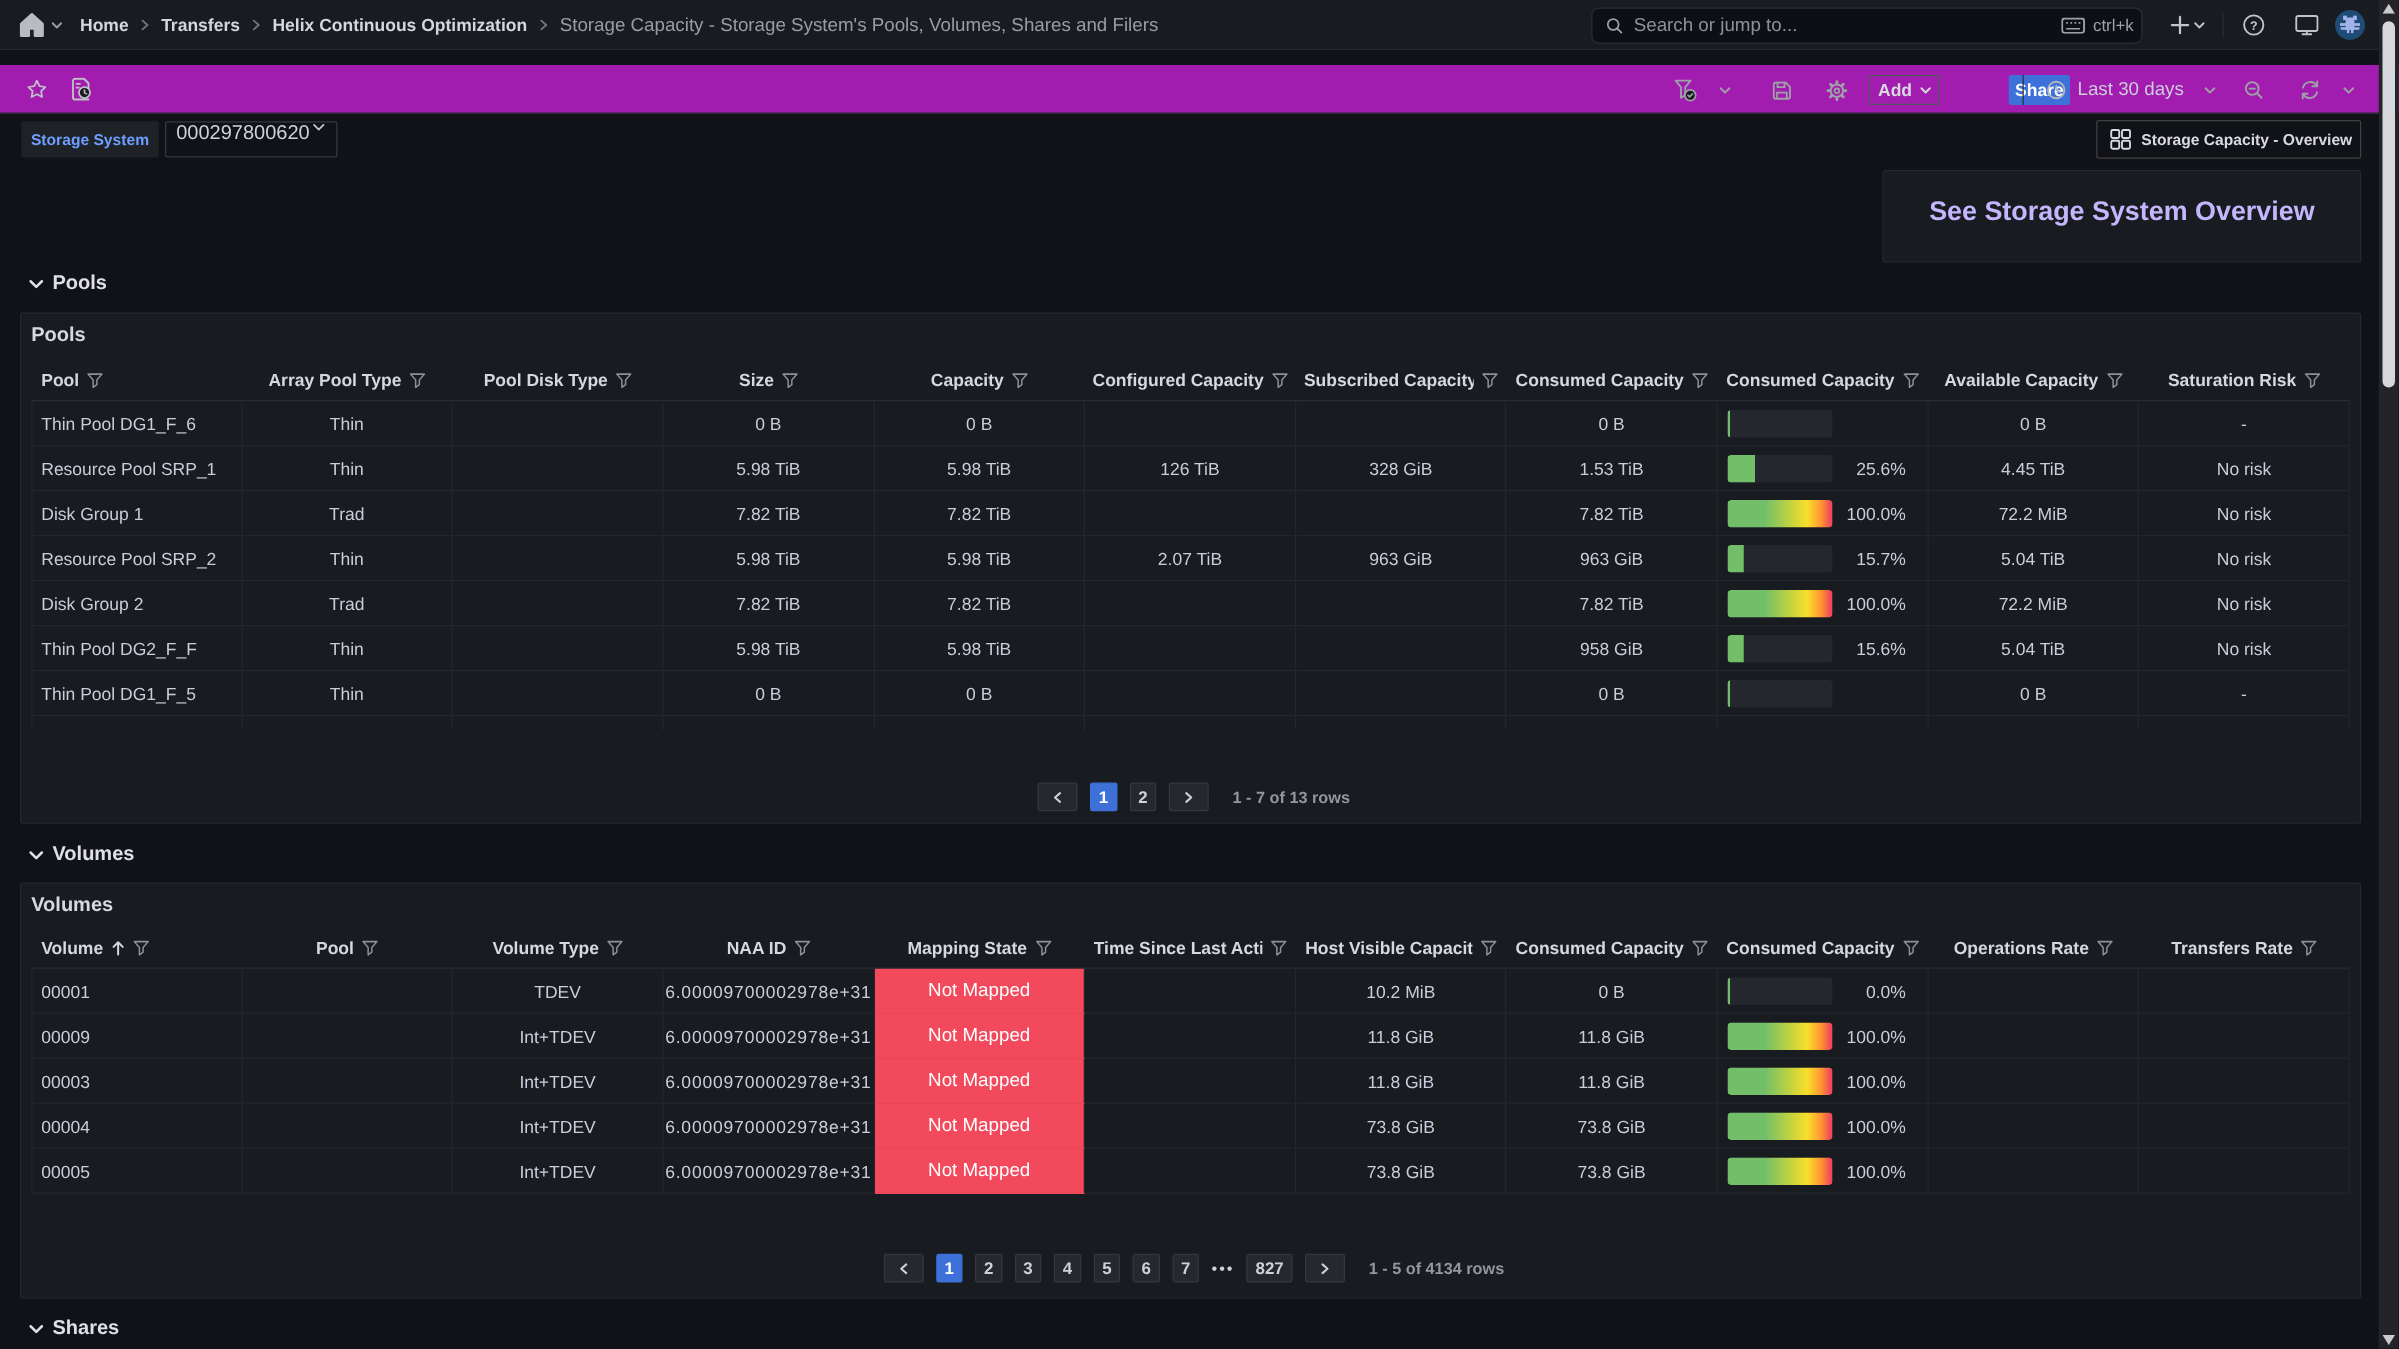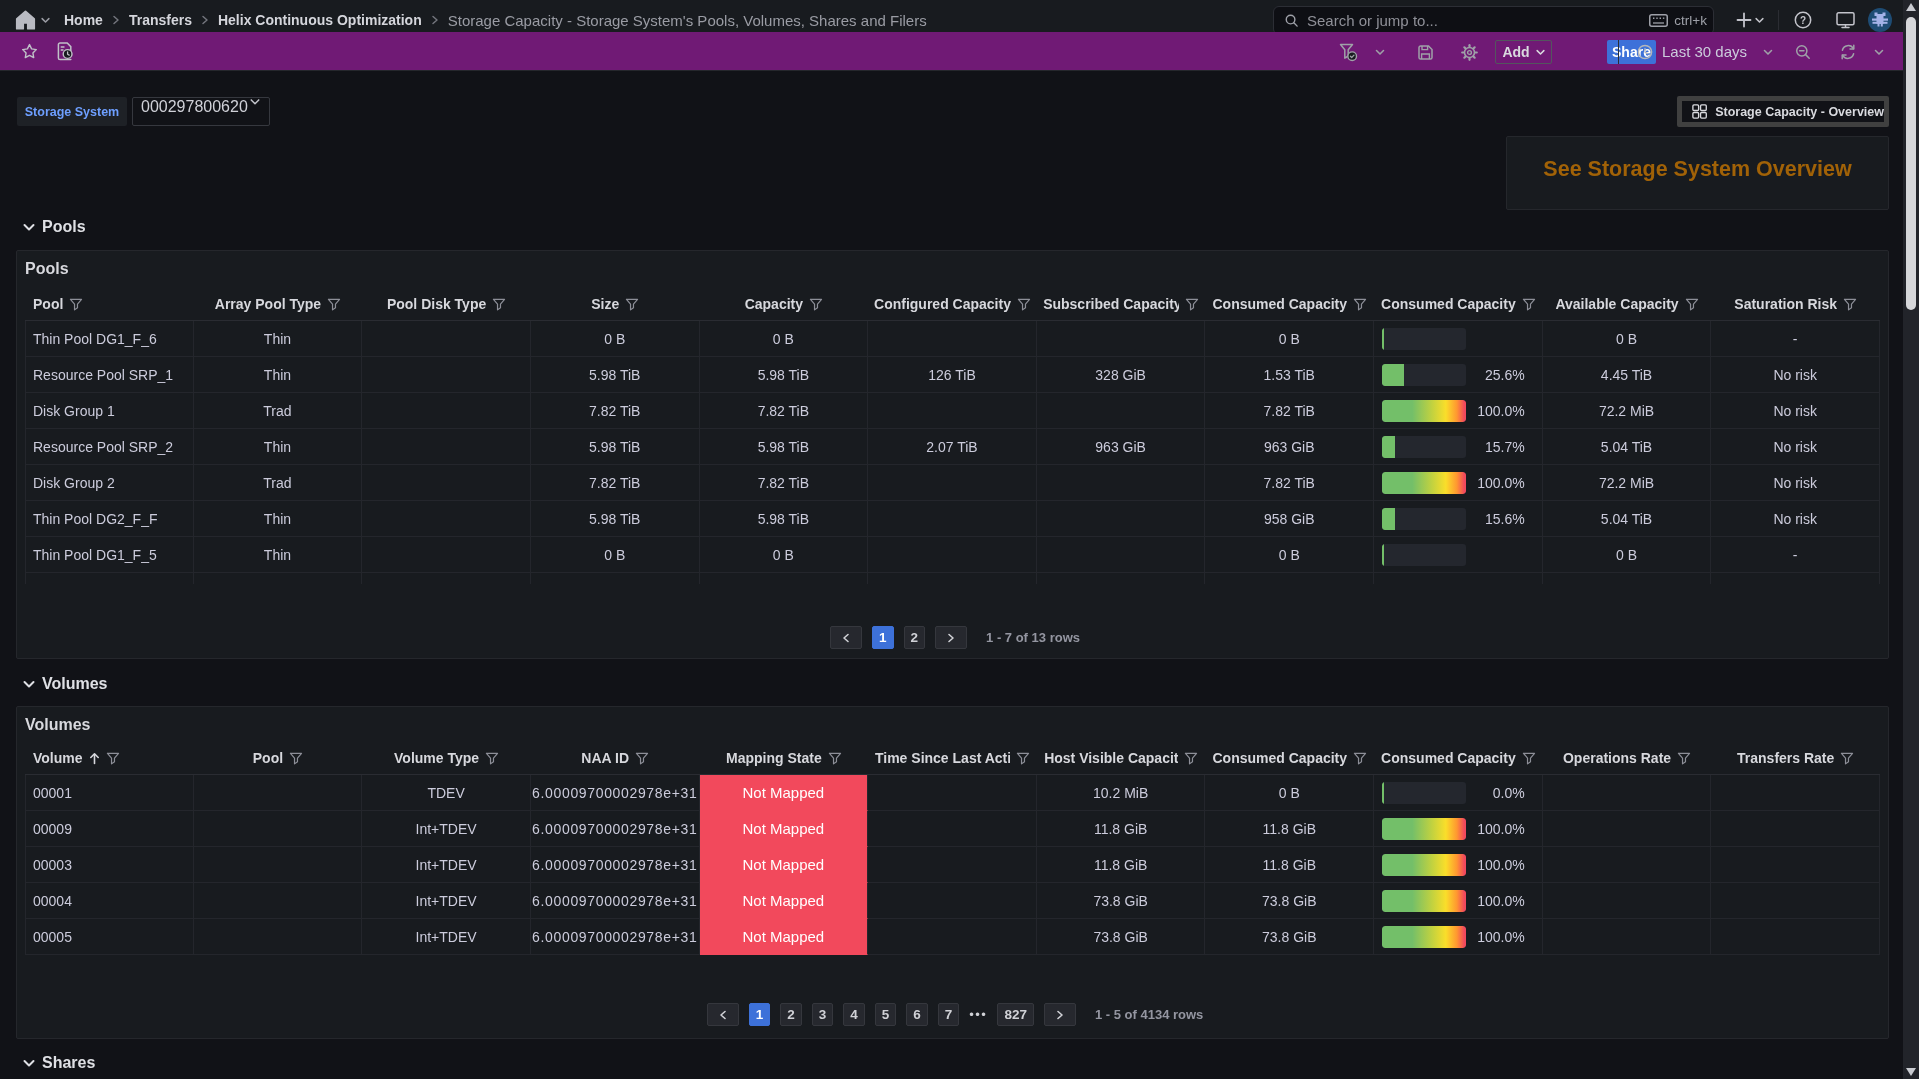--- a/index.html
+++ b/index.html
@@ -10,7 +10,7 @@
 
 
 #nav { position:absolute; left:0; top:0; width:1919px; height:40px; background:#181b1f; border-bottom:1px solid #25272c; }
-#toolbar { position:absolute; left:0; top:32px; width:1919px; height:39px; background:#701a75; border-bottom:1px solid #25272c; }
+#toolbar { position:absolute; left:0; top:52px; width:1919px; height:39px; background:#a21caf; border-bottom:1px solid #25272c; }
 .crumb { font-size:14px; font-weight:700; color:#d5d6dc; }
 .crumb.last { font-weight:400; color:#9a9ca4; font-size:15px; }
 #search { position:absolute; left:1273px; top:6px; width:441px; height:29px; background:#0e0f14; border:1px solid #2c2e35; border-radius:6px; display:flex; align-items:center; }

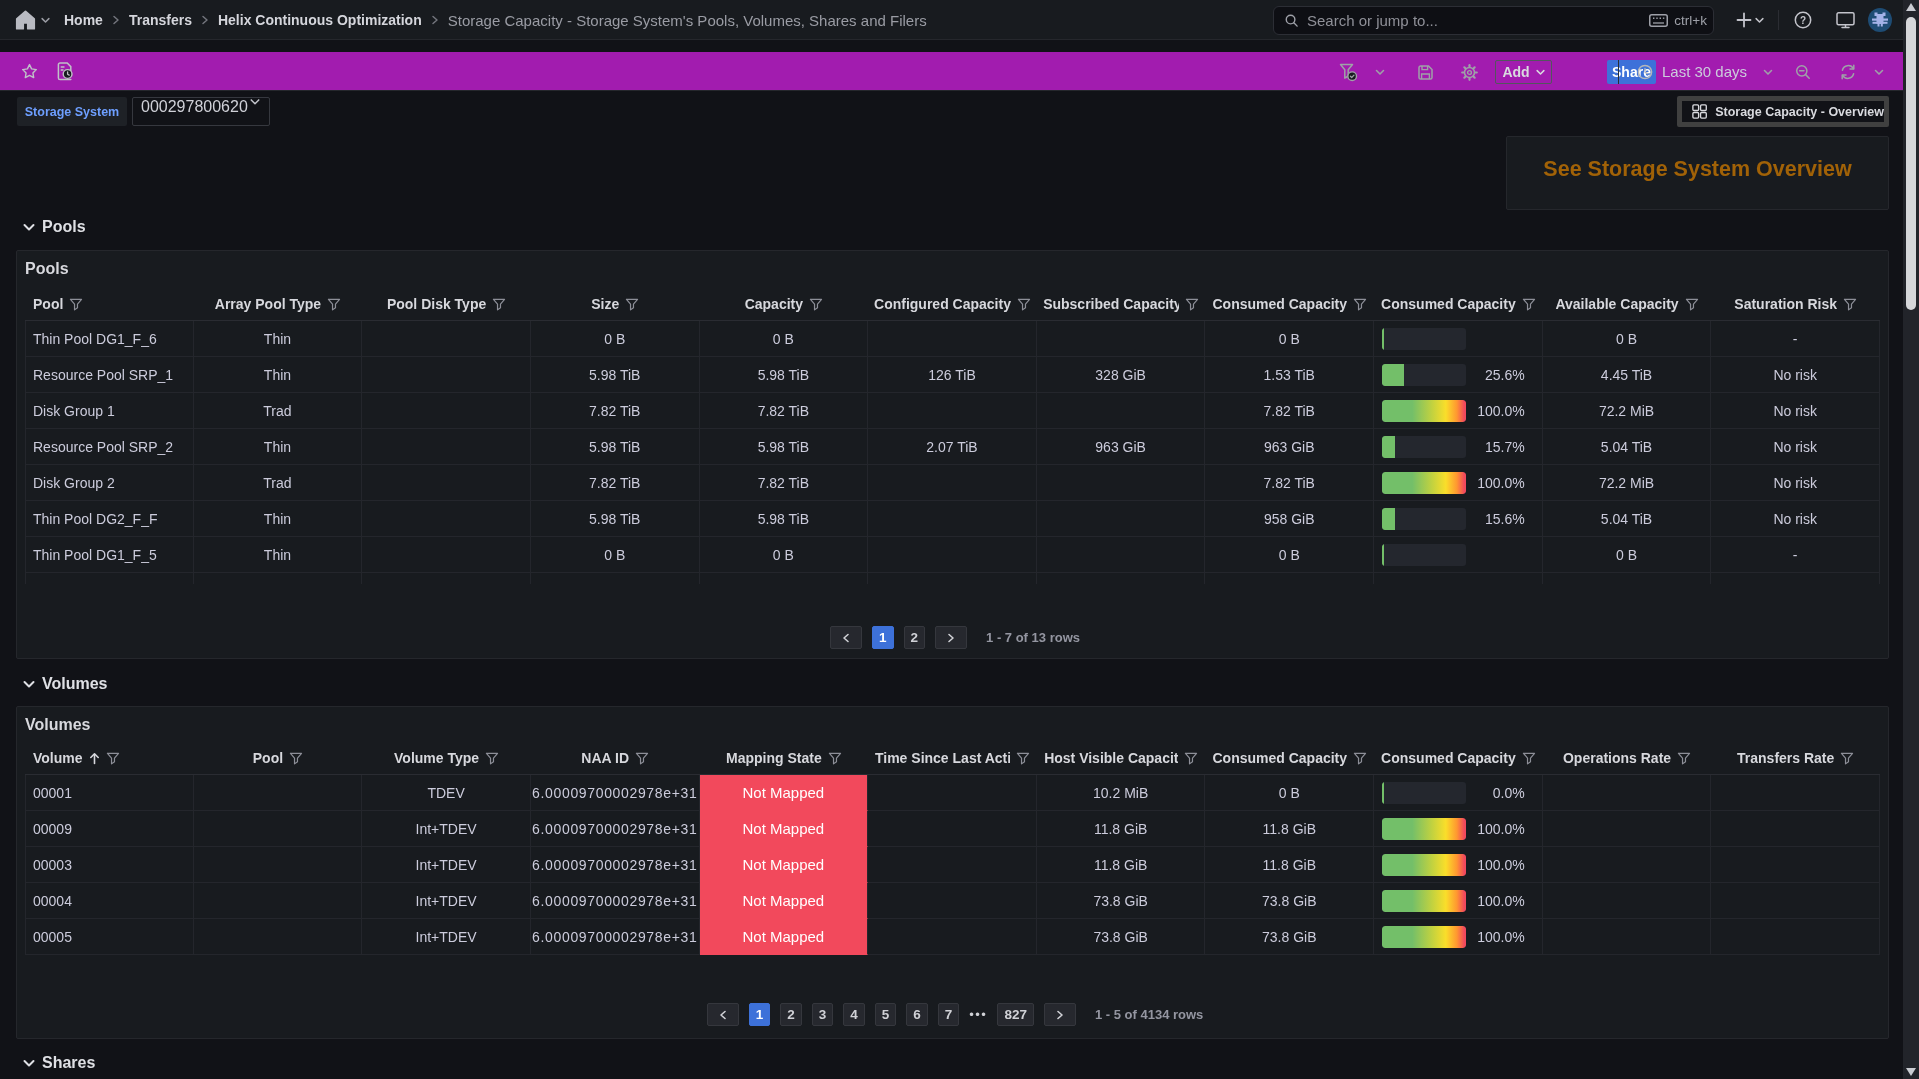--- a/index.html
+++ b/index.html
@@ -25,7 +25,7 @@
 
 #varlabel { position:absolute; left:17px; top:97px; width:110px; height:29px; background:#1e2126; border-radius:2px; display:flex; align-items:center; justify-content:center; color:#6e9fff; font-size:12.5px; font-weight:700; }
 #varvalue { position:absolute; left:132px; top:97px; width:138px; height:29px; border:1px solid #36383f; border-radius:2px; display:flex; align-items:flex-start; color:#d0d1d8; font-size:16px; padding:0 9px 0 8px; }
-#ovbtn { position:absolute; left:1677px; top:96px; width:212px; height:31px; border:5px solid #404040; border-radius:2px; display:flex; align-items:center; gap:8px; padding-left:10px; color:#d9dadf; font-size:12.5px; font-weight:700; white-space:nowrap; }
+#ovbtn { position:absolute; left:1677px; top:96px; width:212px; height:31px; border:1px solid #404040; border-radius:2px; display:flex; align-items:center; gap:8px; padding-left:10px; color:#d9dadf; font-size:12.5px; font-weight:700; white-space:nowrap; }
 #linkpanel { position:absolute; left:1506px; top:136px; width:383px; height:74px; background:#181b1f; border:1px solid #25272c; border-radius:2px; display:flex; align-items:center; justify-content:center; padding-bottom:7px; }
 #linkpanel span { color:#a16207; font-size:21.5px; font-weight:700; }
 

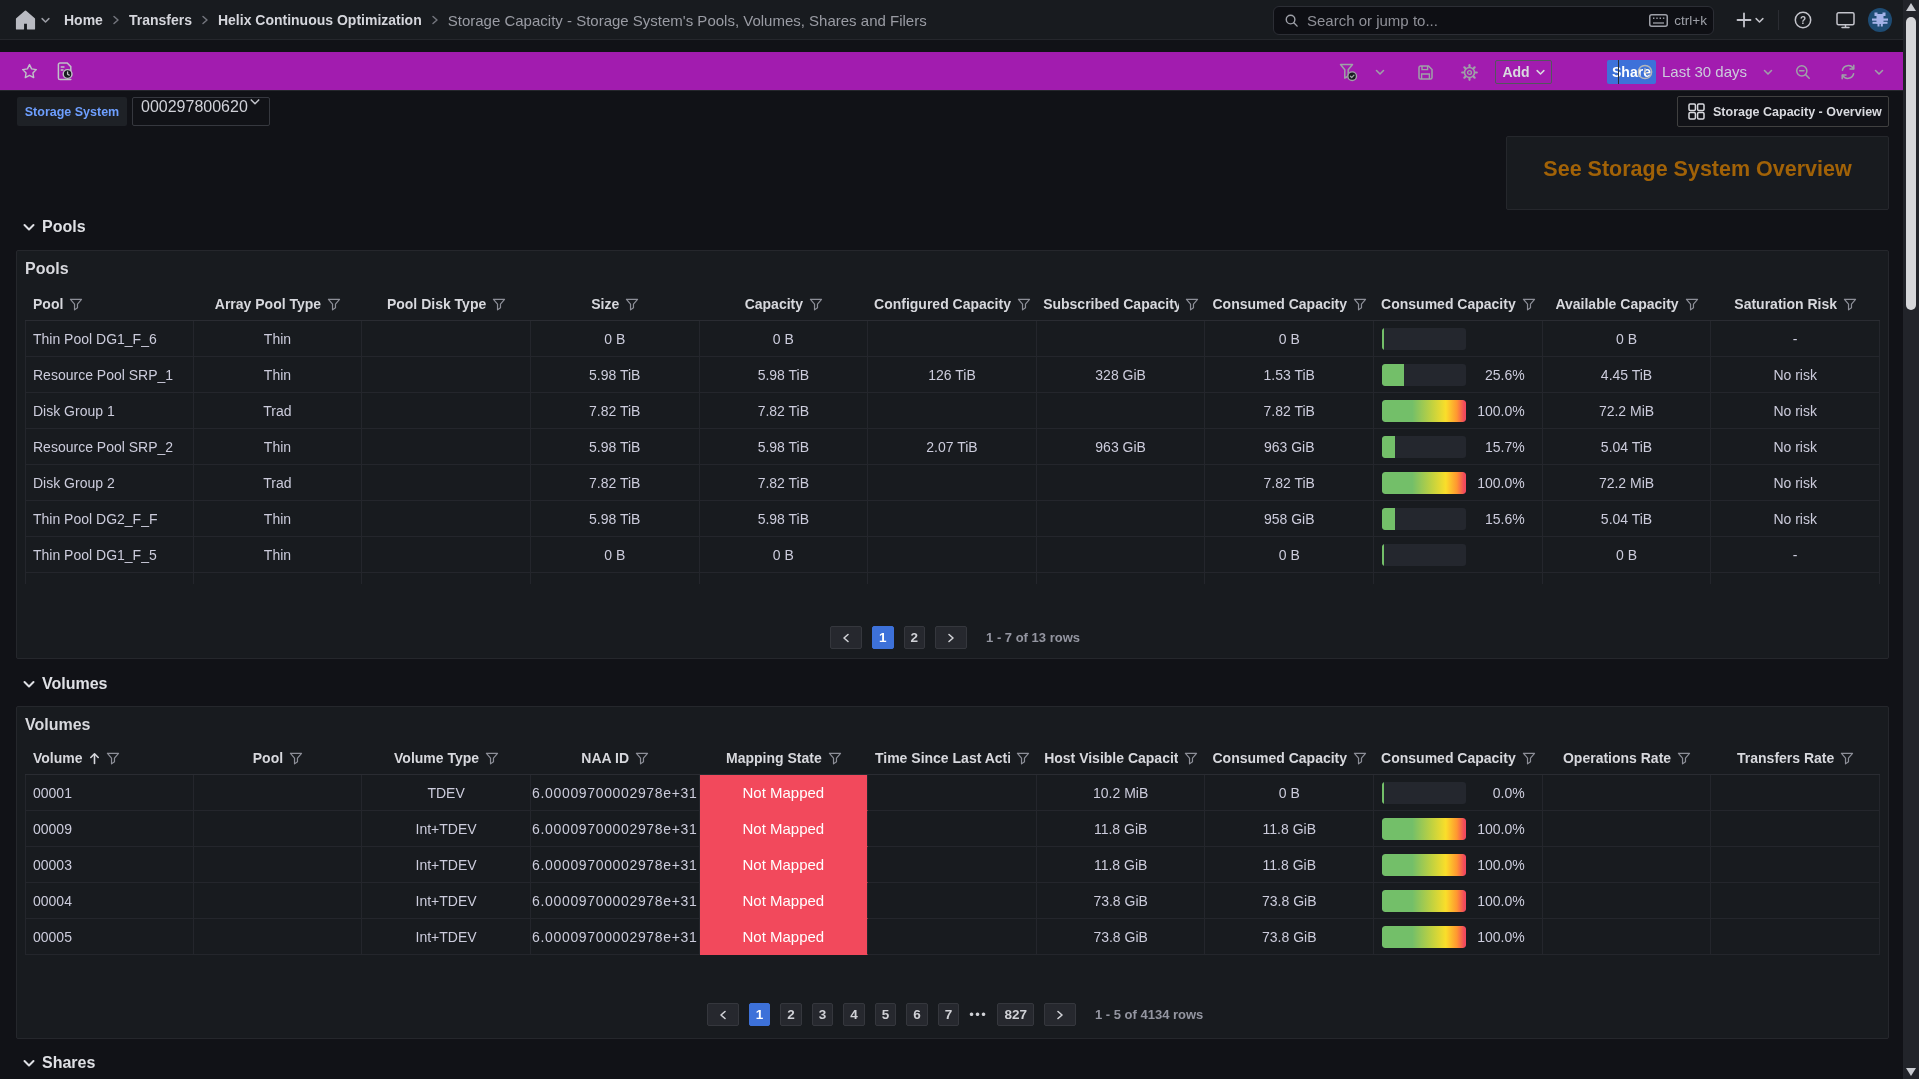--- a/index.html
+++ b/index.html
@@ -27,7 +27,7 @@
 #varvalue { position:absolute; left:132px; top:97px; width:138px; height:29px; border:1px solid #36383f; border-radius:2px; display:flex; align-items:flex-start; color:#d0d1d8; font-size:16px; padding:0 9px 0 8px; }
 #ovbtn { position:absolute; left:1677px; top:96px; width:212px; height:31px; border:1px solid #404040; border-radius:2px; display:flex; align-items:center; gap:8px; padding-left:10px; color:#d9dadf; font-size:12.5px; font-weight:700; white-space:nowrap; }
 #linkpanel { position:absolute; left:1506px; top:136px; width:383px; height:74px; background:#181b1f; border:1px solid #25272c; border-radius:2px; display:flex; align-items:center; justify-content:center; padding-bottom:7px; }
-#linkpanel span { color:#a16207; font-size:21.5px; font-weight:700; }
+#linkpanel span { color:#c4b5fd; font-size:21.5px; font-weight:700; }
 
 
 .section { position:absolute; display:flex; align-items:center; gap:7px; color:#dfe0e5; font-size:16px; font-weight:700; }

